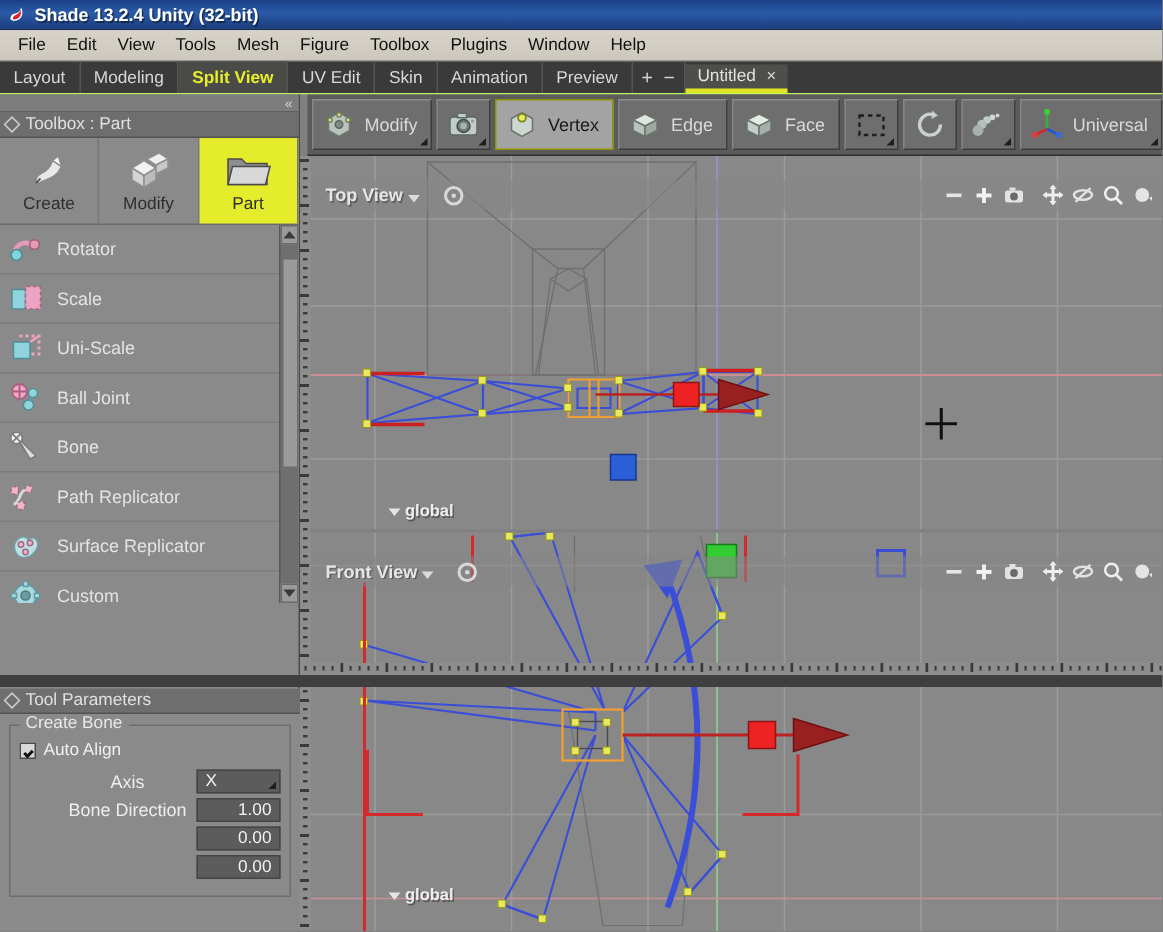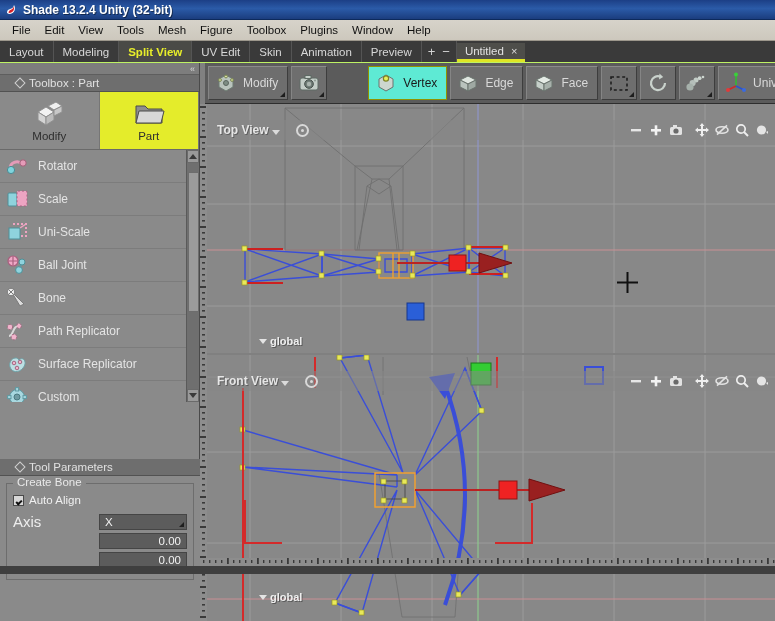--- a/index.html
+++ b/index.html
@@ -8,7 +8,7 @@
     font-family: "Liberation Sans", sans-serif;
     background: #808080;
   }
-  #app { position: relative; width: 775px; height: 574px; }
+  #app { position: relative; width: 775px; height: 458px; }
 
   
   .titlebar {

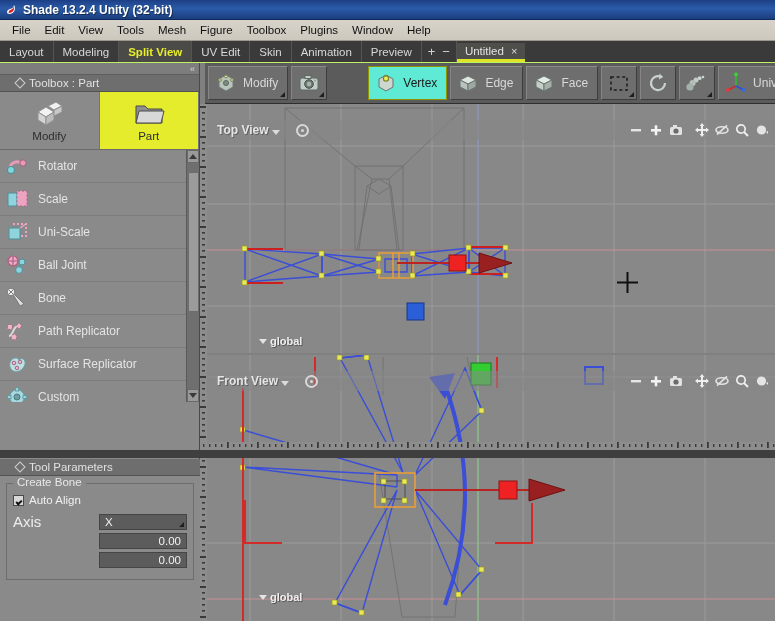--- a/index.html
+++ b/index.html
@@ -88,7 +88,7 @@
   }
   .panel-hdr {
     height: 17px; background: #6e6e6e; color: #e0e0e0; font-size: 11.5px;
-    display: flex; align-items: center; gap: 5px; padding-left: 16px;
+    display: flex; align-items: center; gap: 5px; padding-left: 4px;
     border-bottom: 1px solid #525252;
   }
   .diamond { width: 8px; height: 8px; border: 1px solid #cfcfcf; transform: rotate(45deg); flex:none;}

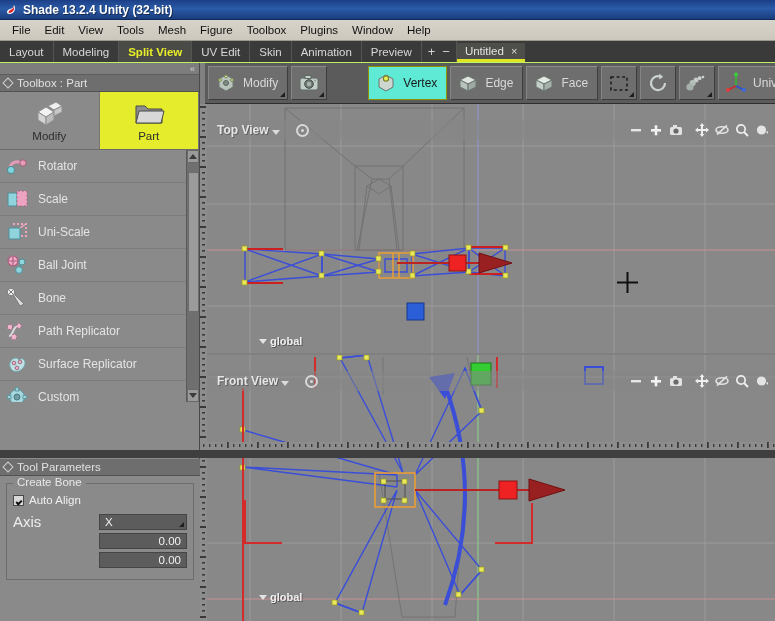--- a/index.html
+++ b/index.html
@@ -68,7 +68,7 @@
     border: 1px solid #3d3d3d; border-top-color: #8b8b8b; border-left-color: #858585;
     color: #d9d9d9; font-size: 12px; white-space: nowrap;
   }
-  .tbtn.sel { background: #5eead4; color: #1a1a1a; border-color:#909400;margin-left:38px; }
+  .tbtn.sel { background: #a3a3a3; color: #1a1a1a; border-color:#909400; }
   .tbtn.plain { padding: 0 6px; }
   .tbtn .corner {
     position: absolute; right: 2px; bottom: 2px;

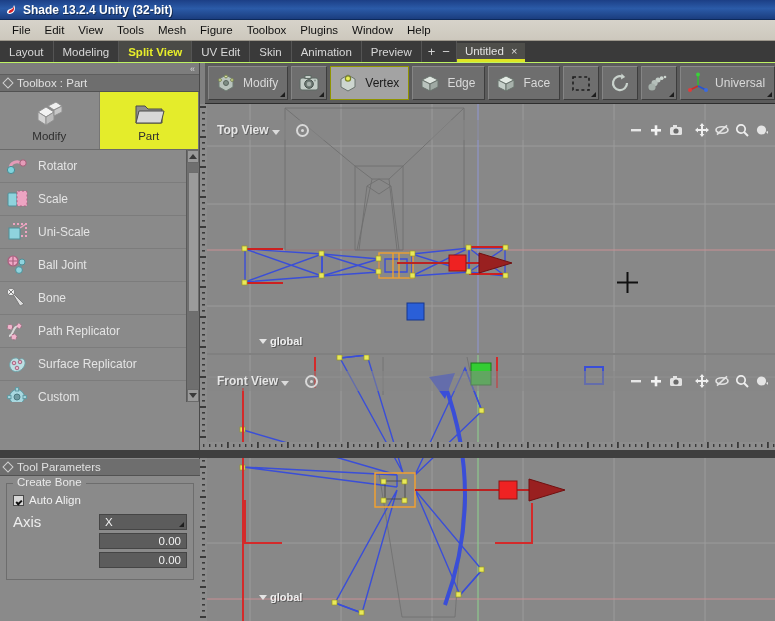--- a/index.html
+++ b/index.html
@@ -345,6 +345,16 @@
     </div>
 
     <div class="mode-row">
+      <div class="mode-btn">
+        <span class="mode-ico">
+          <svg width="34" height="28" viewBox="0 0 34 28">
+            <path d="M8 21 C8 14, 16 17, 19 7 L25 11 C21 20, 14 19, 10 22 Z" fill="#e8e8e8" stroke="#8b8b8b"></path>
+            <path d="M19 7 L25 11 L23 4 Z" fill="#f4f4f4" stroke="#8b8b8b"></path>
+            <path d="M11 19 L8 22" stroke="#555" stroke-width="1.2"></path>
+          </svg>
+        </span>
+        <span>Create</span>
+      </div>
       <div class="mode-btn">
         <span class="mode-ico">
           <svg width="34" height="28" viewBox="0 0 34 28">

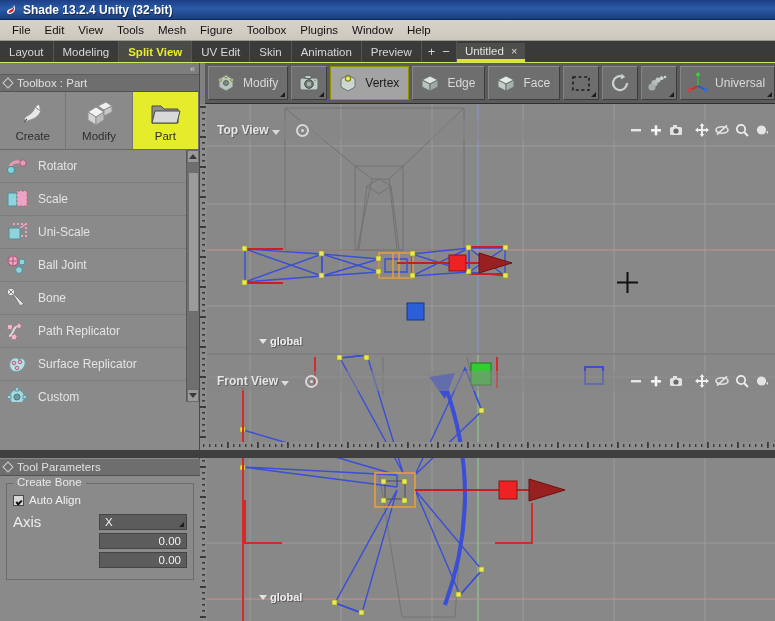--- a/index.html
+++ b/index.html
@@ -133,7 +133,7 @@
   }
   .chk-lbl { font-size: 11.5px; color: #f0f0f0; }
   .prm-row { display: flex; align-items: center; margin-bottom: 3px; }
-  .prm-lbl { font-size: 15px; color: #ededed; text-align: left; width: 86px; padding-right: 6px; }
+  .prm-lbl { font-size: 12px; color: #ededed; text-align: center; width: 86px; padding-right: 6px; margin-left: 32px; }
   .prm-field {
     flex: 1; height: 16px; background: #5c5c5c; border: 1px solid #454545;
     color: #f2f2f2; font-size: 11.5px; text-align: right; padding-right: 5px;

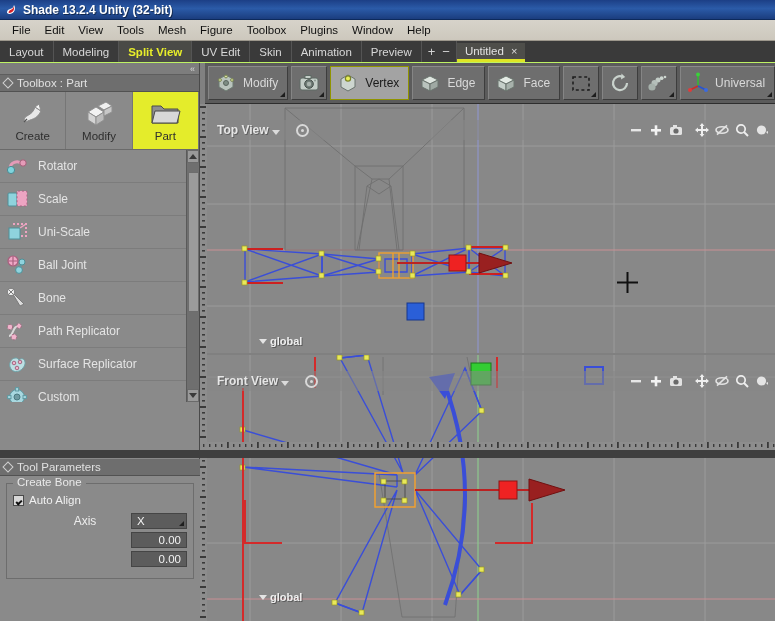--- a/index.html
+++ b/index.html
@@ -503,6 +503,10 @@
             <span>X</span>
             <i class="corner2"></i>
           </span>
+        </div>
+        <div class="prm-row">
+          <span class="prm-lbl">Bone Direction</span>
+          <span class="prm-field">1.00</span>
         </div>
         <div class="prm-row">
           <span class="prm-lbl"></span>

